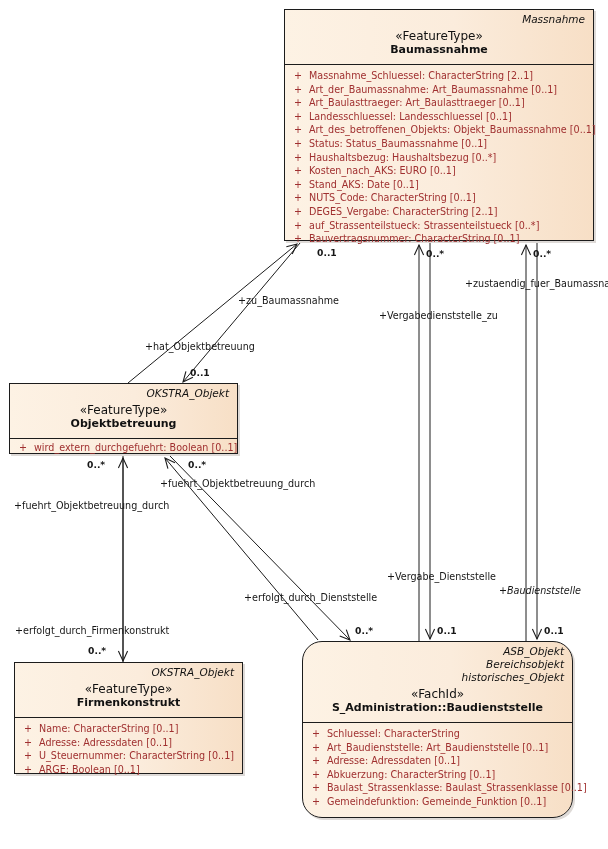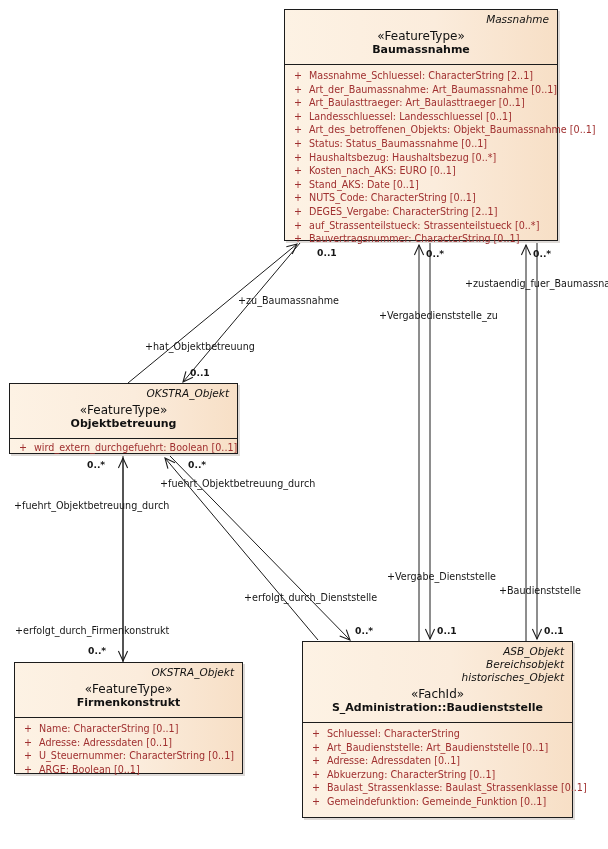--- a/index.html
+++ b/index.html
@@ -128,7 +128,7 @@
     <line x1="537" y1="243" x2="537" y2="639" stroke="#1c1c1c" stroke-width="1" marker-end="url(#openarrow)"></line>
   </svg>
 
-  <div class="uml-class" style="left:284px; top:9px; width:274px; height:232px;">
+  <div class="uml-class" style="left:284px; top:9px; width:310px; height:232px;">
     <div class="uml-head">
       <div class="uml-tags">Massnahme</div>
       <div class="uml-stereotype">«FeatureType»</div>

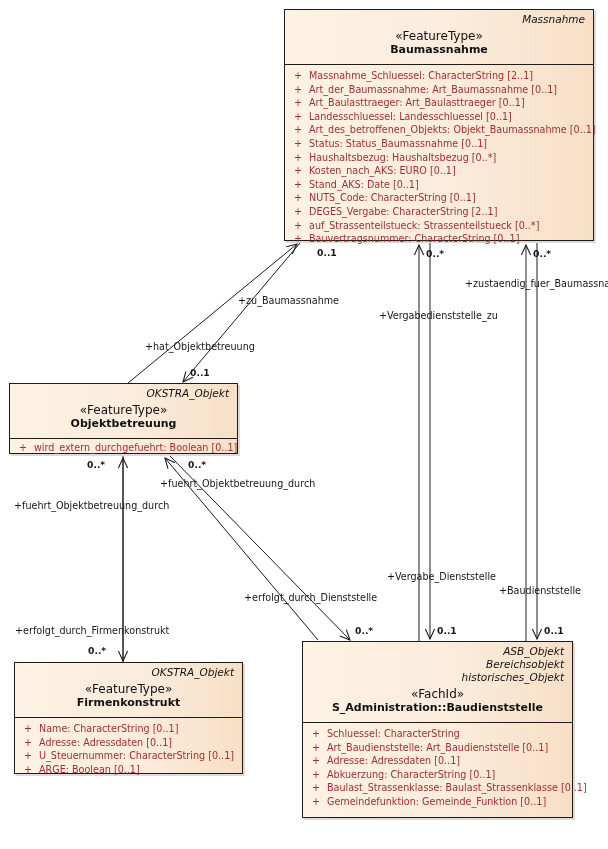--- a/index.html
+++ b/index.html
@@ -293,7 +293,7 @@
   <div class="edge-label" style="left:387px; top:571px;">+Vergabe_Dienststelle</div>
   <div class="mult-label" style="left:437px; top:625px;">0..1</div>
 
-  <div class="edge-label" style="left:499px; top:585px;">+Baudienststelle</div>
+  <div class="edge-label" style="left:499px; top:585px;font-style:italic;">+Baudienststelle</div>
   <div class="mult-label" style="left:544px; top:625px;">0..1</div>
 
 </div>

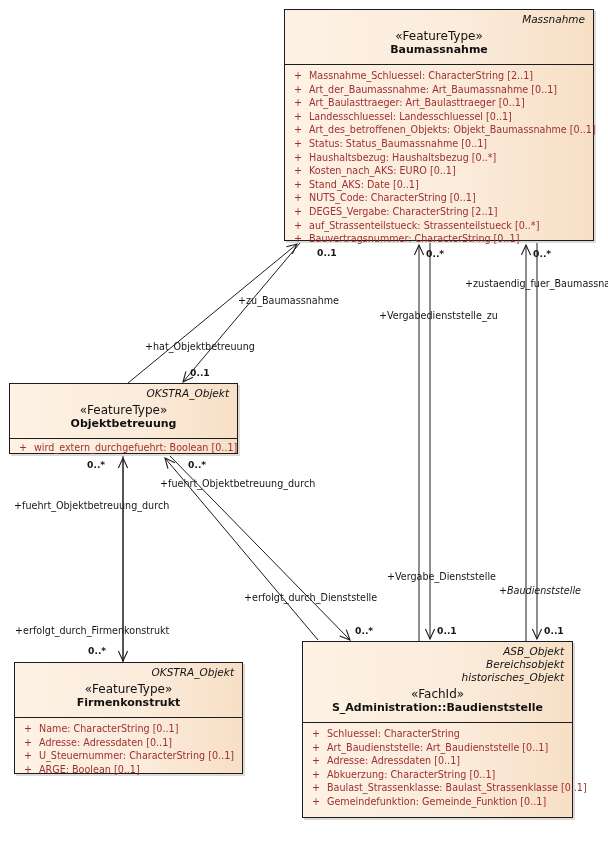--- a/index.html
+++ b/index.html
@@ -230,7 +230,7 @@
     </div>
   </div>
 
-  <div class="uml-class" style="left:302px; top:641px; width:271px; height:177px;">
+  <div class="uml-class" style="left:302px; top:641px; width:271px; height:177px;border-radius:20px;">
     <div class="uml-head">
       <div class="uml-tags">ASB_Objekt</div>
       <div class="uml-tags">Bereichsobjekt</div>

